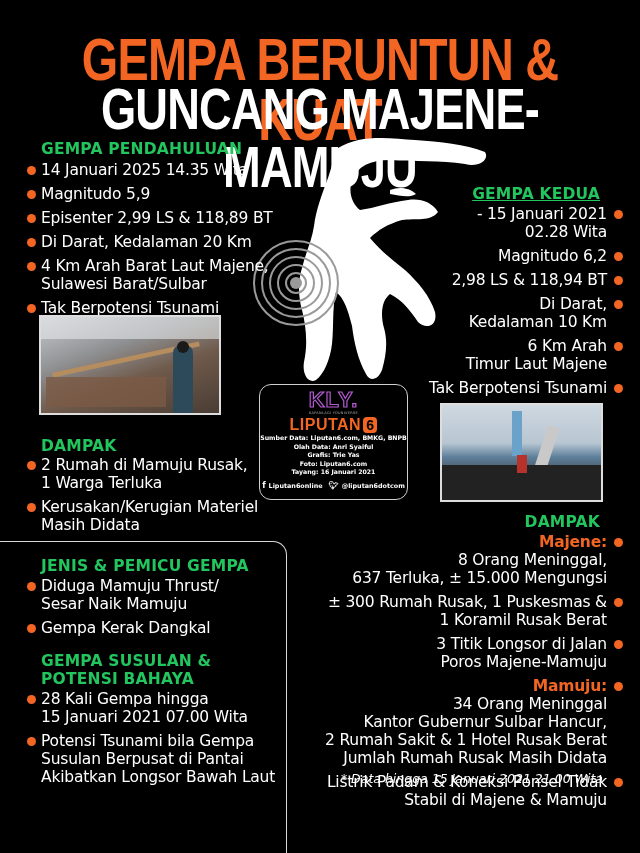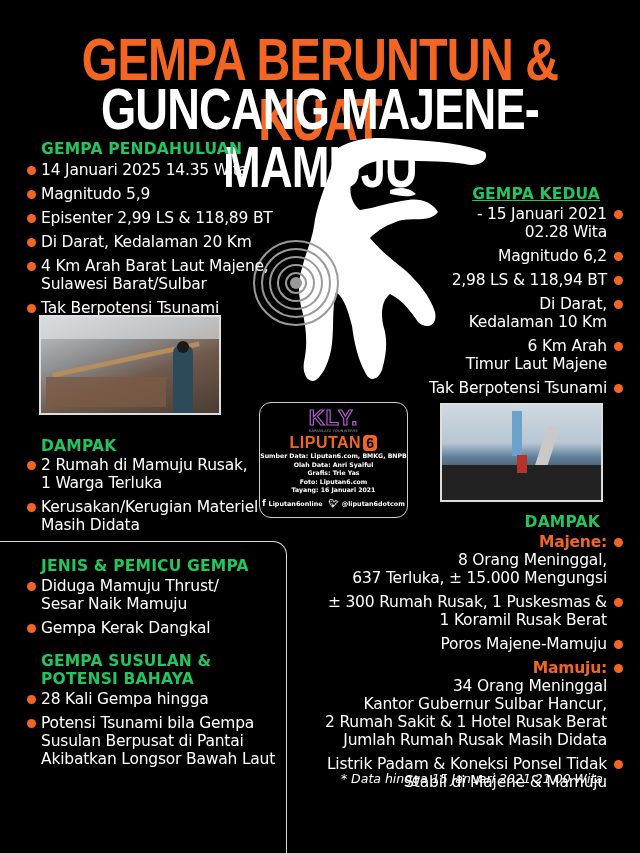--- a/index.html
+++ b/index.html
@@ -28,7 +28,7 @@
   .photo-2 { left: 440px; top: 403px; width: 163px; height: 99px; background: linear-gradient(180deg, #cfd8e0 0%, #b7c6d2 40%, #5d7f9a 55%, #3b3b3f 80%, #1f1f22 100%); }
   .photo .shape { position: absolute; }
 
-  .credit-box { position: absolute; left: 259px; top: 402px; width: 149px; height: 116px; border: 1.5px solid #cfcfcf; border-radius: 12px; text-align: center; padding-top: 4px; }
+  .credit-box { position: absolute; left: 259px; top: 384px; width: 149px; height: 116px; border: 1.5px solid #cfcfcf; border-radius: 12px; text-align: center; padding-top: 4px; }
   .kly { font-family: "Liberation Sans", sans-serif; font-size: 22px; font-weight: 700; letter-spacing: 1px; line-height: 22px; color: transparent; -webkit-text-stroke: 1.2px #b35ad0; }
   .kly-sub { font-size: 3.5px; color: #aaa; letter-spacing: 0.3px; line-height: 5px; }
   .liputan { font-family: "Liberation Sans", sans-serif; font-weight: 700; font-size: 16px; color: #f26522; line-height: 18px; letter-spacing: 0.5px; }

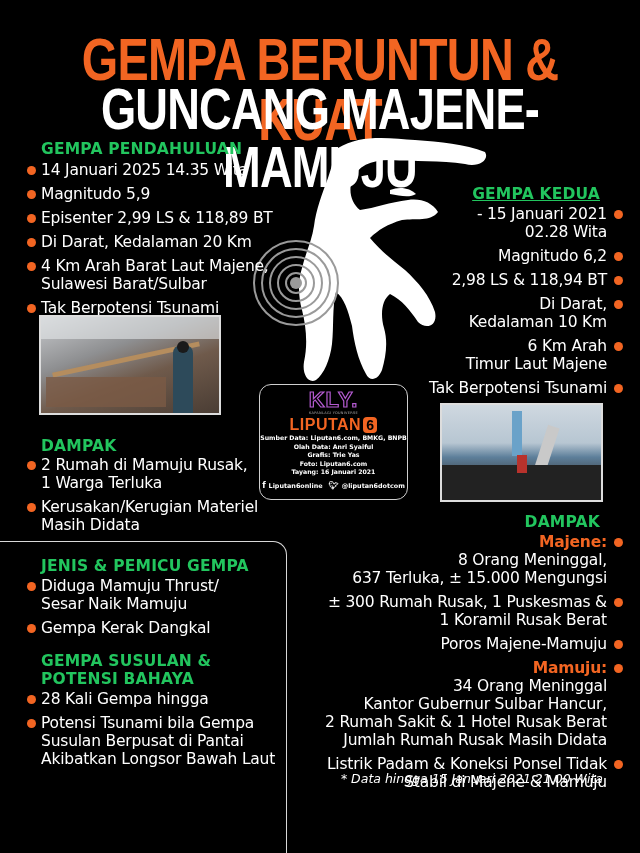--- a/index.html
+++ b/index.html
@@ -188,6 +188,7 @@
       <span>1 Koramil Rusak Berat</span>
     </li>
   <li>
+      <span>3 Titik Longsor di Jalan</span>
       <span>Poros Majene-Mamuju</span>
     </li>
   <li>

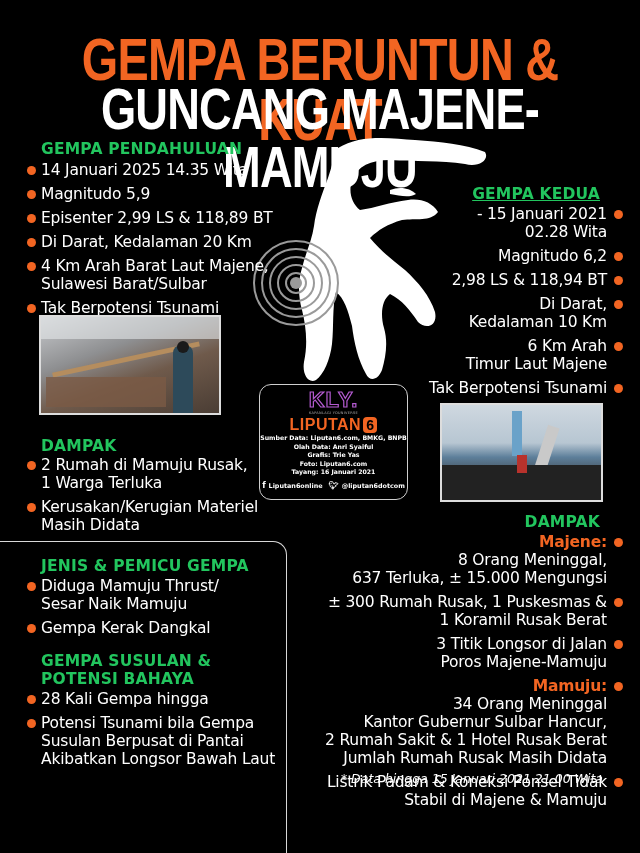--- a/index.html
+++ b/index.html
@@ -169,6 +169,7 @@
 <ul class="list left" style="left:27px; top:690px; width:260px;">
   <li>
       <span>28 Kali Gempa hingga</span>
+      <span>15 Januari 2021 07.00 Wita</span>
     </li>
   <li>
       <span>Potensi Tsunami bila Gempa</span>

